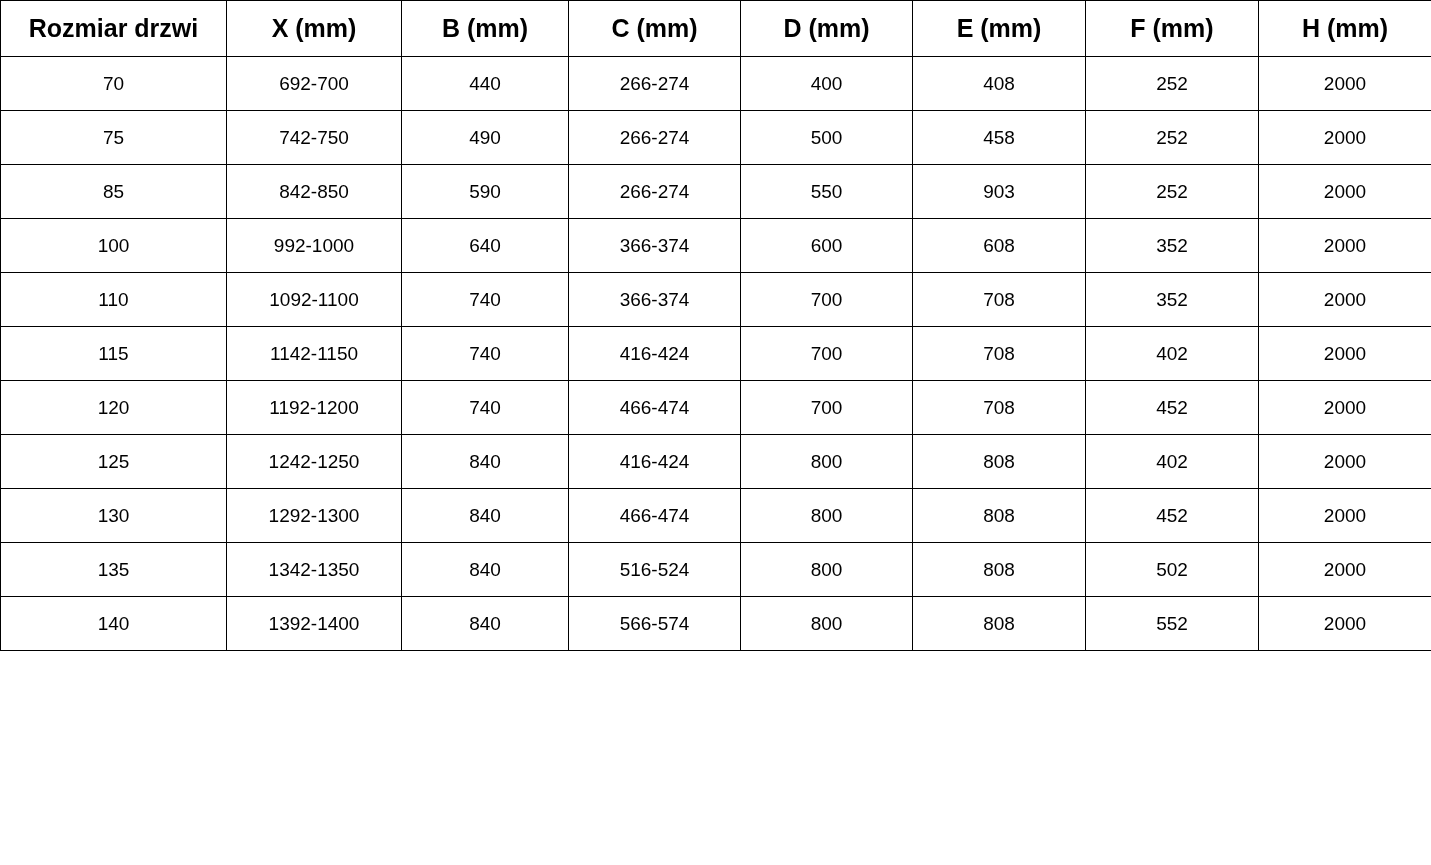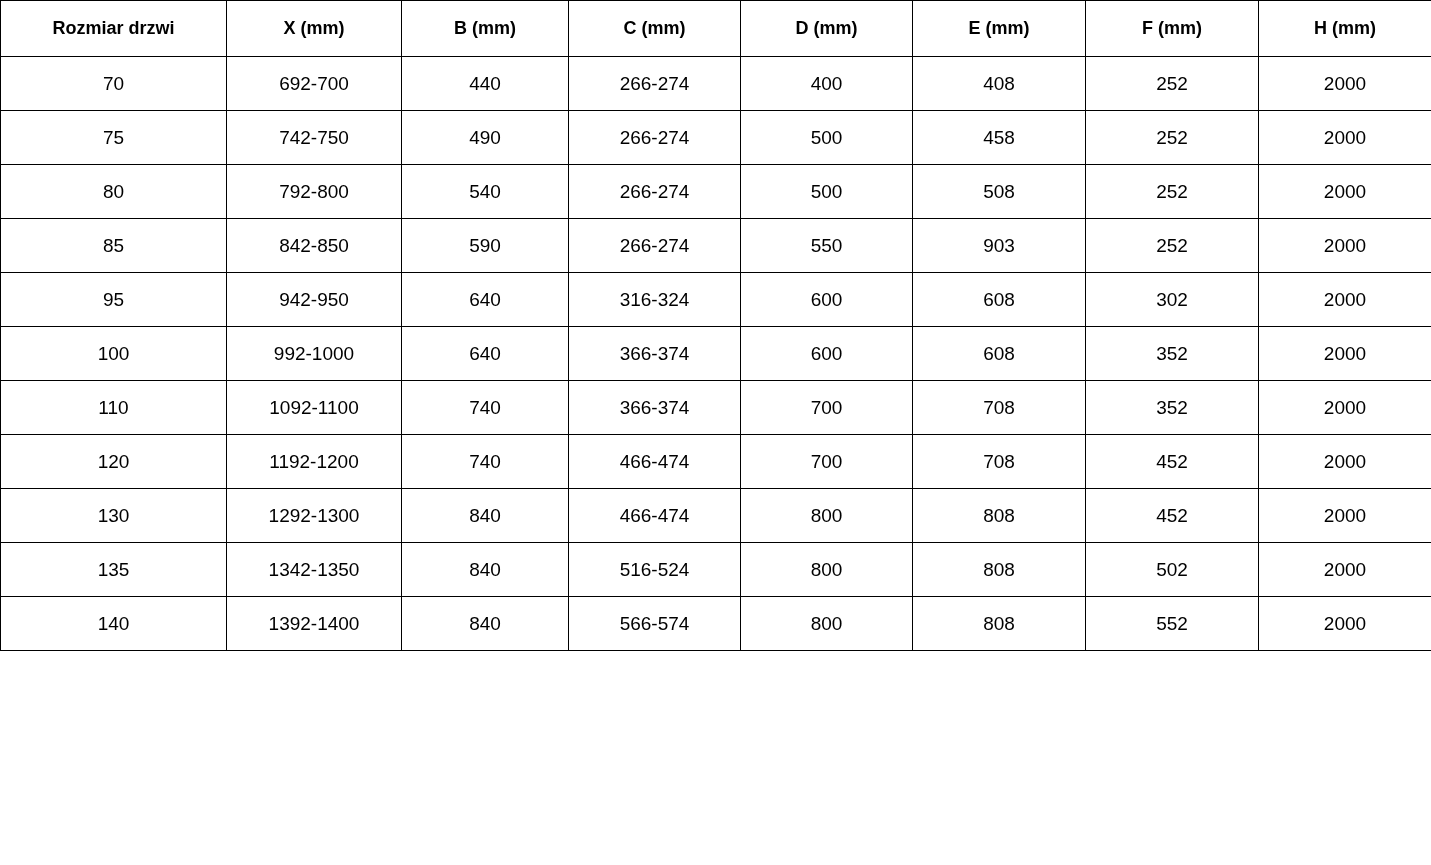--- a/index.html
+++ b/index.html
@@ -33,7 +33,7 @@
   }
   table.spec-table thead th {
     font-weight: bold;
-    font-size: 18px;
+    font-size: 25px;
     height: 56px;
     margin-left: 25px;
   }

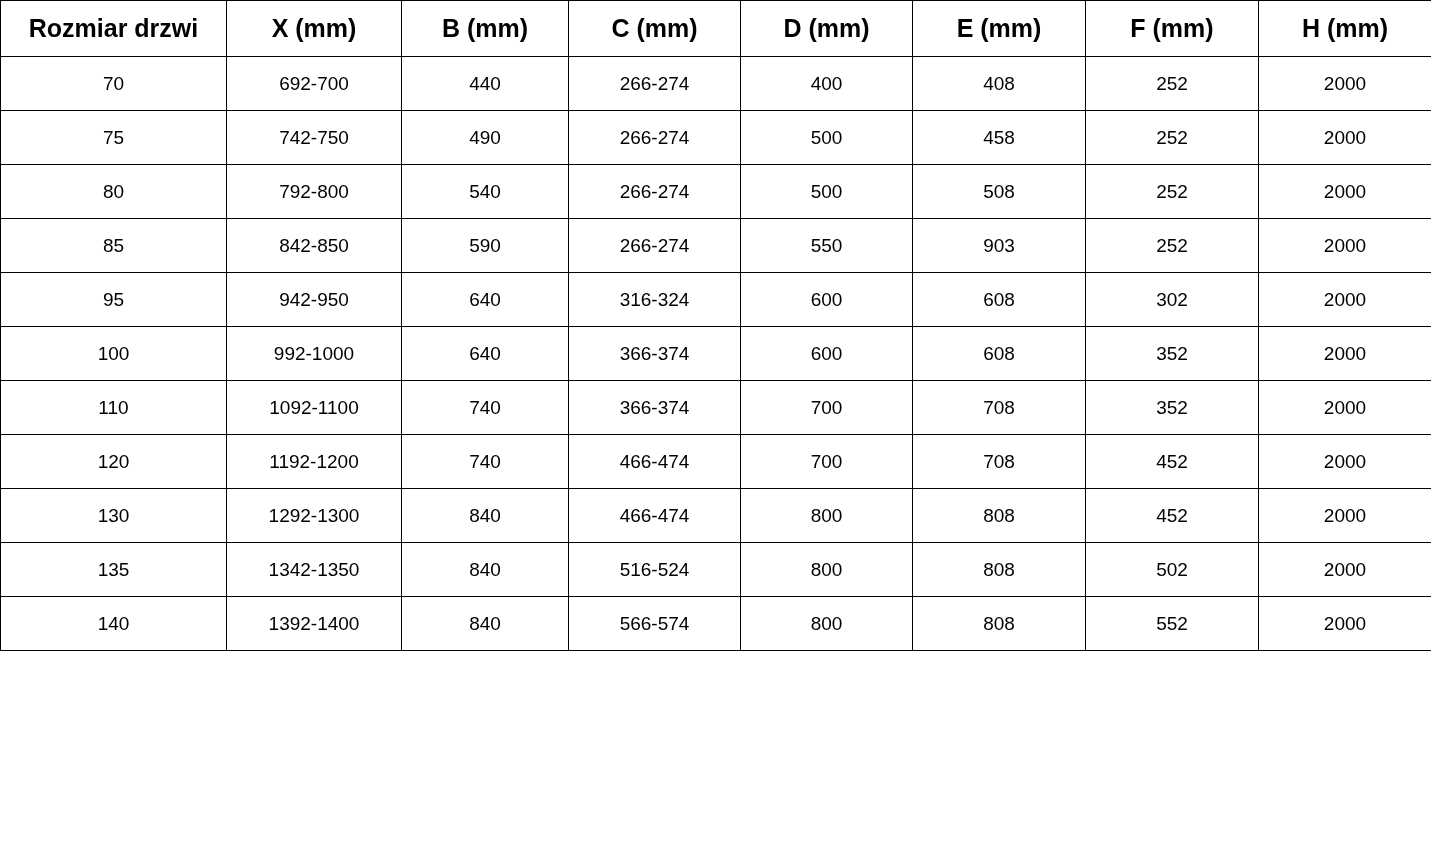--- a/index.html
+++ b/index.html
@@ -95,16 +95,6 @@
       <td>2000</td>
     </tr>
     <tr>
-      <td>80</td>
-      <td>792-800</td>
-      <td>540</td>
-      <td>266-274</td>
-      <td>500</td>
-      <td>508</td>
-      <td>252</td>
-      <td>2000</td>
-    </tr>
-    <tr>
       <td>85</td>
       <td>842-850</td>
       <td>590</td>

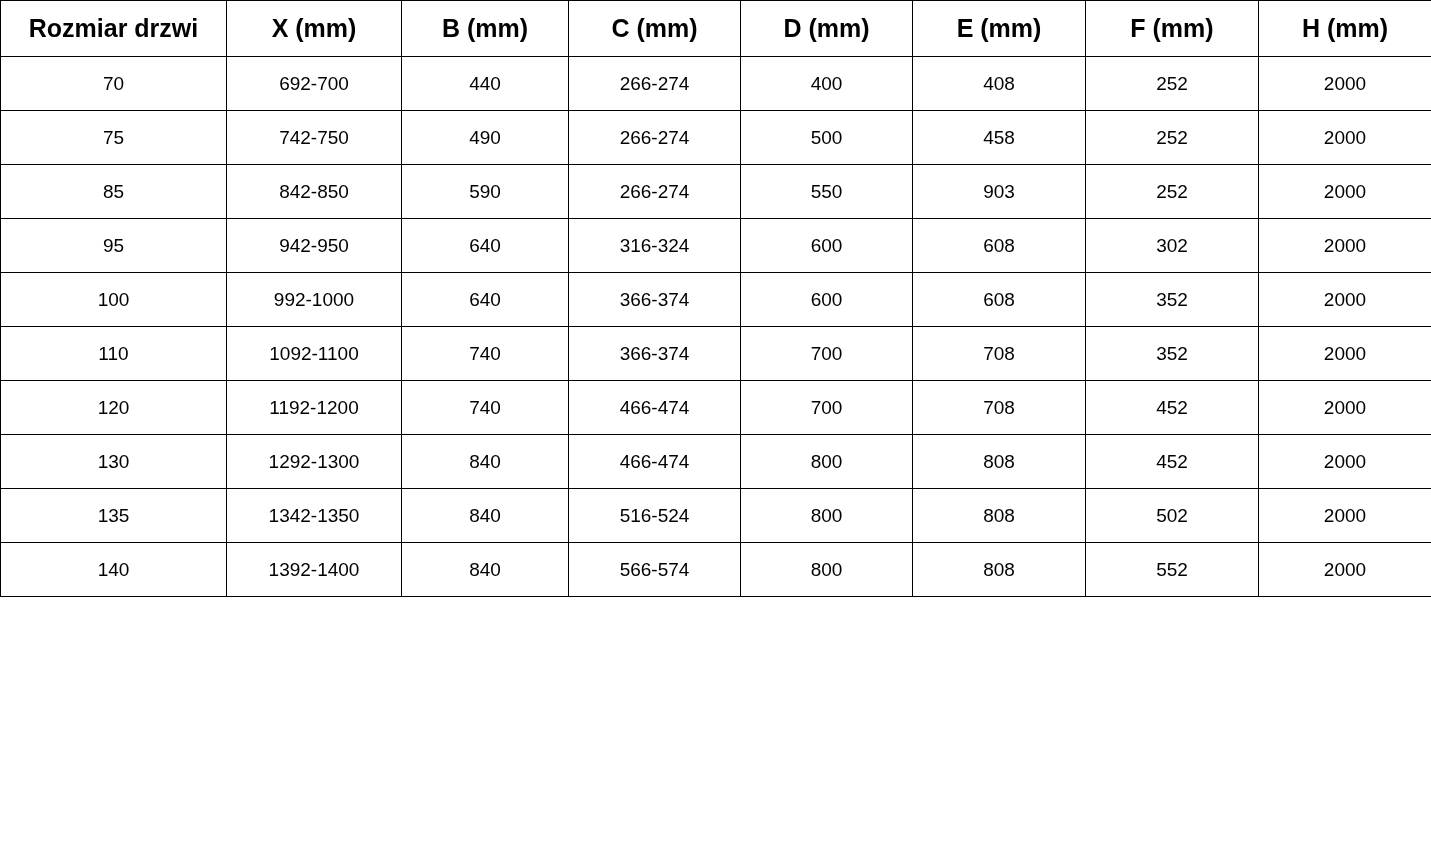--- a/index.html
+++ b/index.html
@@ -105,16 +105,6 @@
       <td>2000</td>
     </tr>
     <tr>
-      <td>95</td>
-      <td>942-950</td>
-      <td>640</td>
-      <td>316-324</td>
-      <td>600</td>
-      <td>608</td>
-      <td>302</td>
-      <td>2000</td>
-    </tr>
-    <tr>
       <td>100</td>
       <td>992-1000</td>
       <td>640</td>

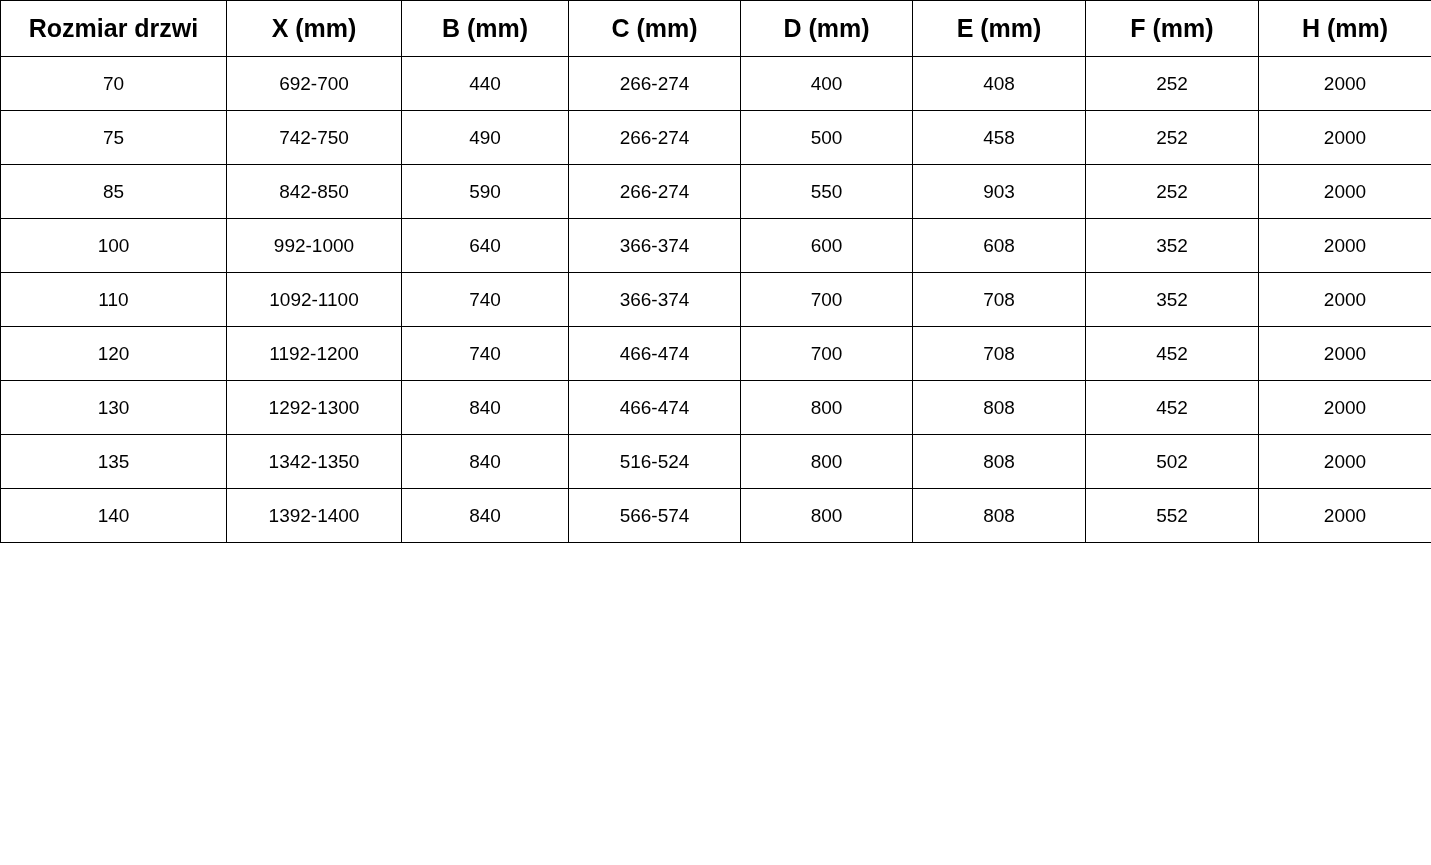--- a/index.html
+++ b/index.html
@@ -125,6 +125,16 @@
       <td>2000</td>
     </tr>
     <tr>
+      <td>115</td>
+      <td>1142-1150</td>
+      <td>740</td>
+      <td>416-424</td>
+      <td>700</td>
+      <td>708</td>
+      <td>402</td>
+      <td>2000</td>
+    </tr>
+    <tr>
       <td>120</td>
       <td>1192-1200</td>
       <td>740</td>

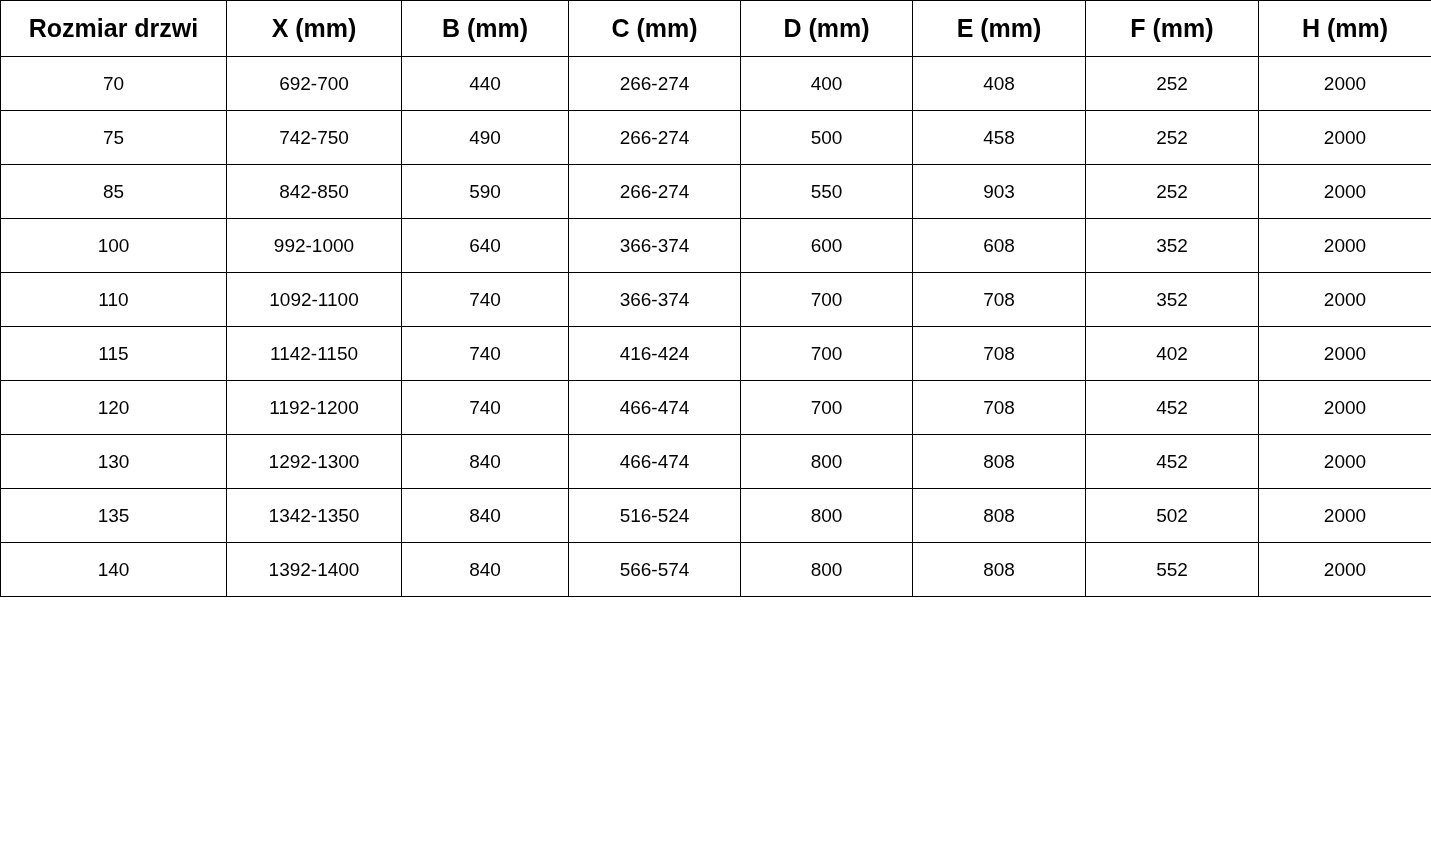--- a/index.html
+++ b/index.html
@@ -145,6 +145,16 @@
       <td>2000</td>
     </tr>
     <tr>
+      <td>125</td>
+      <td>1242-1250</td>
+      <td>840</td>
+      <td>416-424</td>
+      <td>800</td>
+      <td>808</td>
+      <td>402</td>
+      <td>2000</td>
+    </tr>
+    <tr>
       <td>130</td>
       <td>1292-1300</td>
       <td>840</td>

